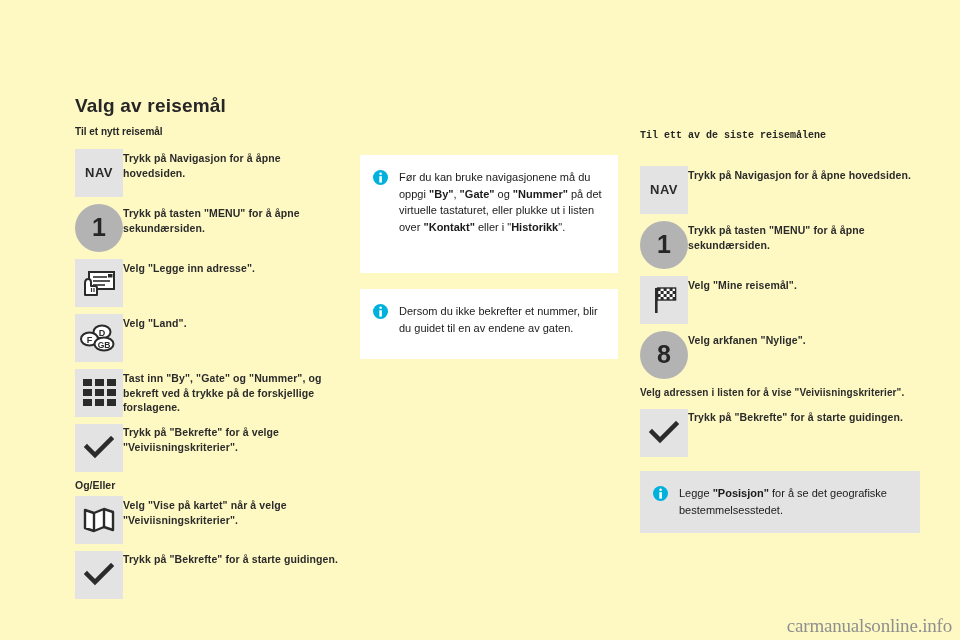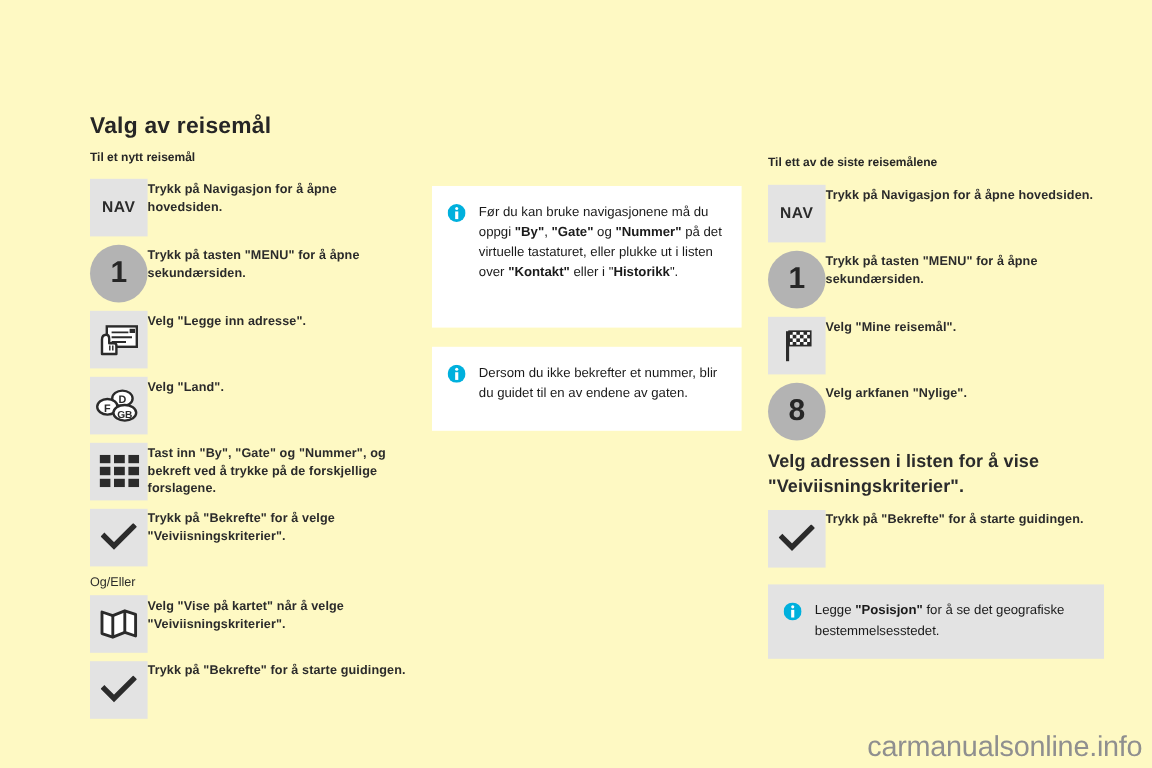--- a/index.html
+++ b/index.html
@@ -59,7 +59,8 @@
     line-height: 1.18;
   }
   .h2.right-head {
-    margin-bottom: 12px;
+    margin-bottom: 24px;
+    font-family: Liberation Mono, monospace;
   }
 
   

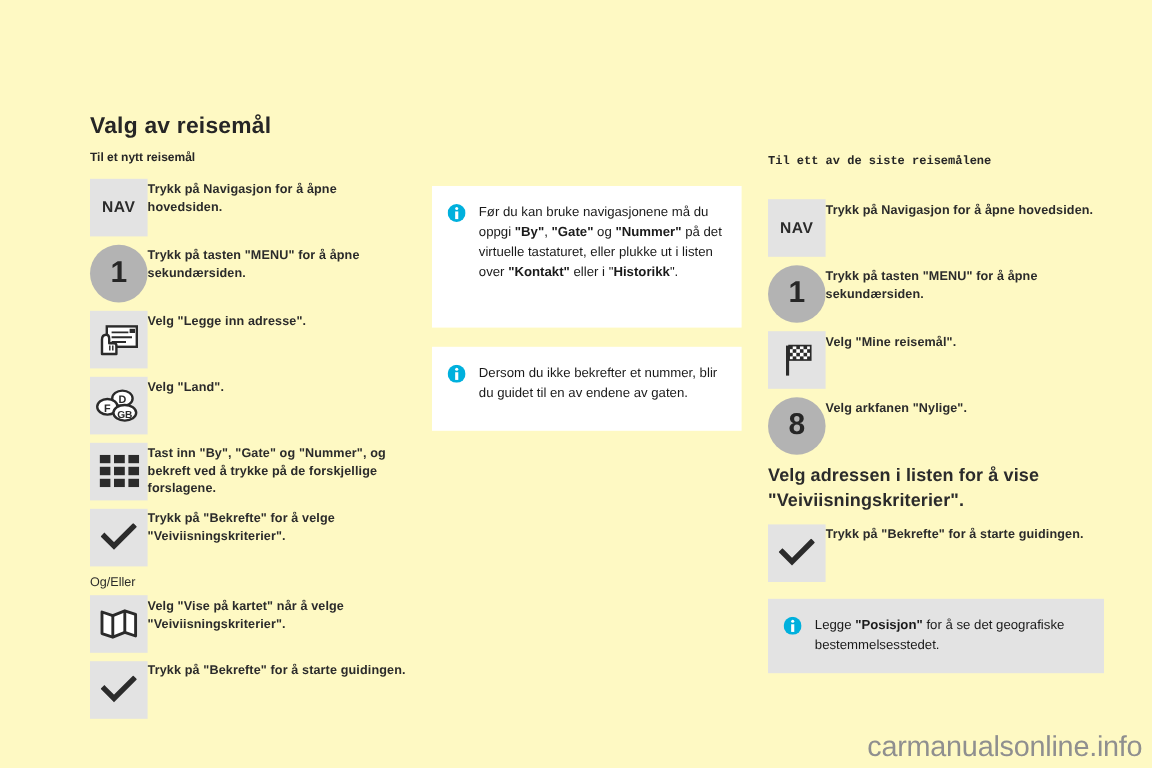--- a/index.html
+++ b/index.html
@@ -127,7 +127,7 @@
 
   
   .free-text {
-    font-size: 15px;
+    font-size: 10px;
     font-weight: bold;
     color: #2b2b2b;
     line-height: 1.42;

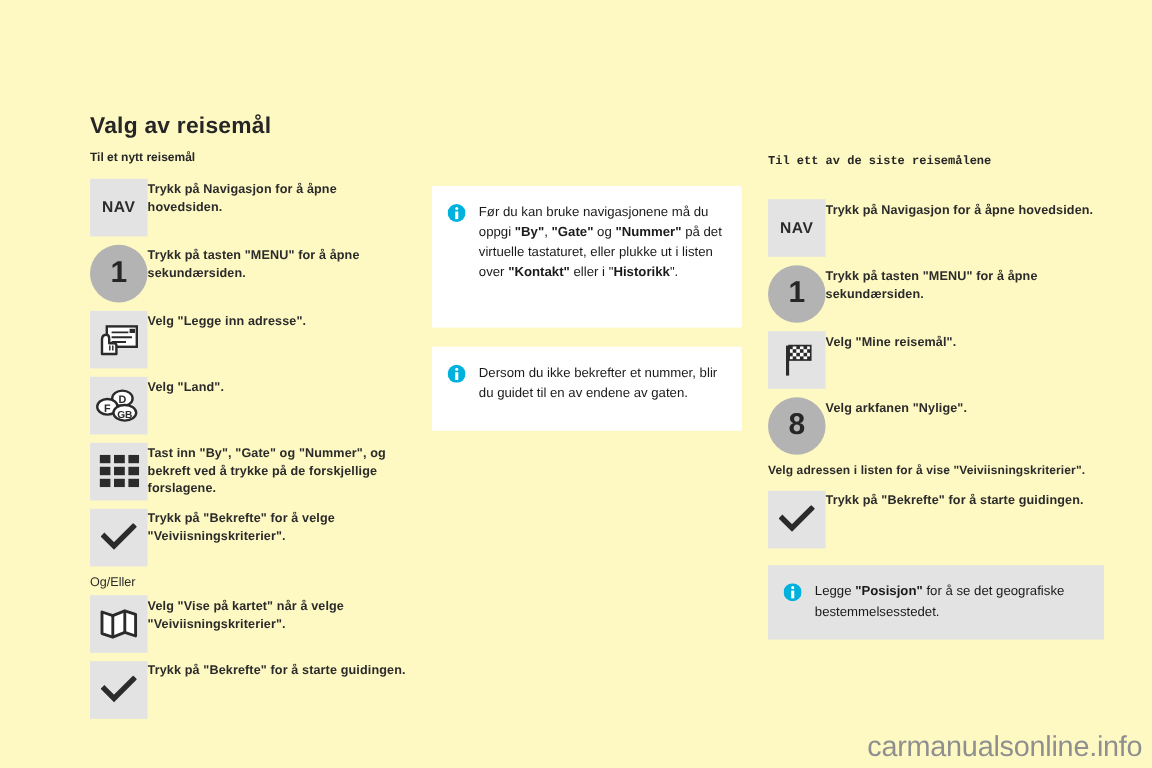--- a/index.html
+++ b/index.html
@@ -120,7 +120,7 @@
   
   .or-label {
     font-size: 10.5px;
-    font-weight: normal;
+    font-weight: bold;
     color: #2b2b2b;
     margin: 4px 0 5px 0;
   }

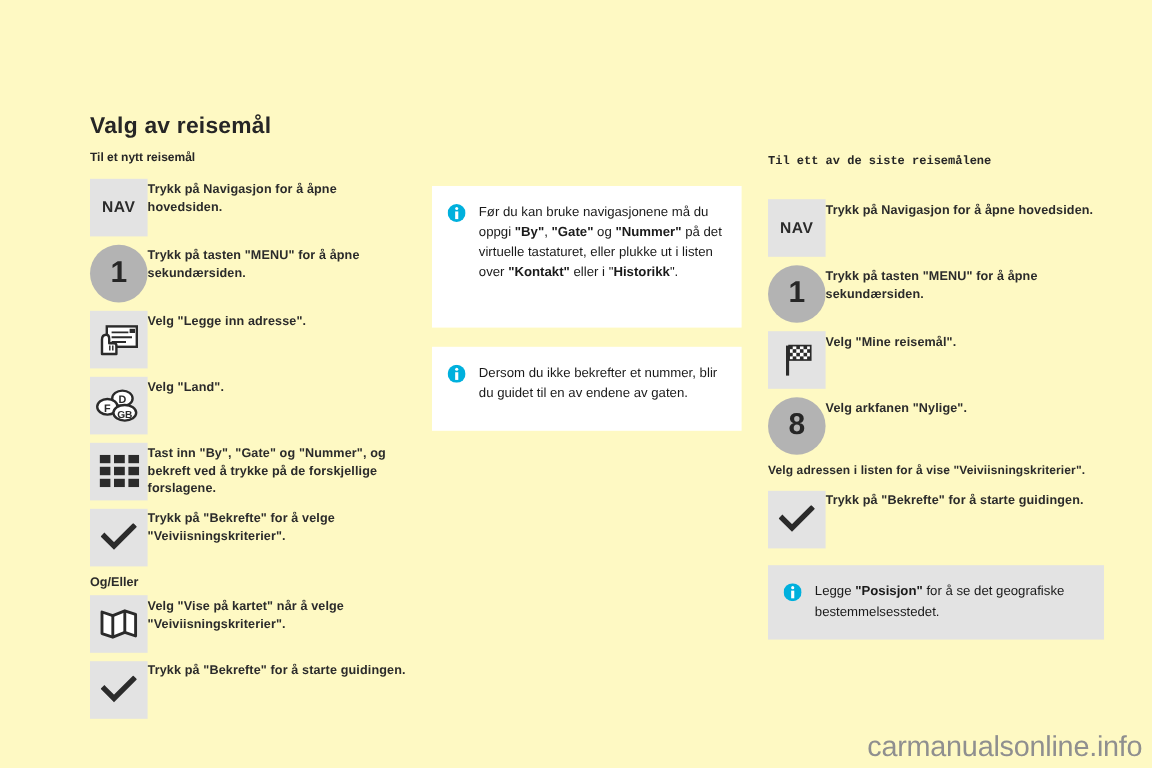--- a/index.html
+++ b/index.html
@@ -169,10 +169,10 @@
     position: absolute;
     right: 8px;
     bottom: 3px;
-    font-size: 24px;
+    font-size: 19px;
     color: #8f8f8f;
     letter-spacing: -0.2px;
-    font-family: Liberation Sans, sans-serif;
+    font-family: Liberation Serif, serif;
   }
 </style>
 </head>

